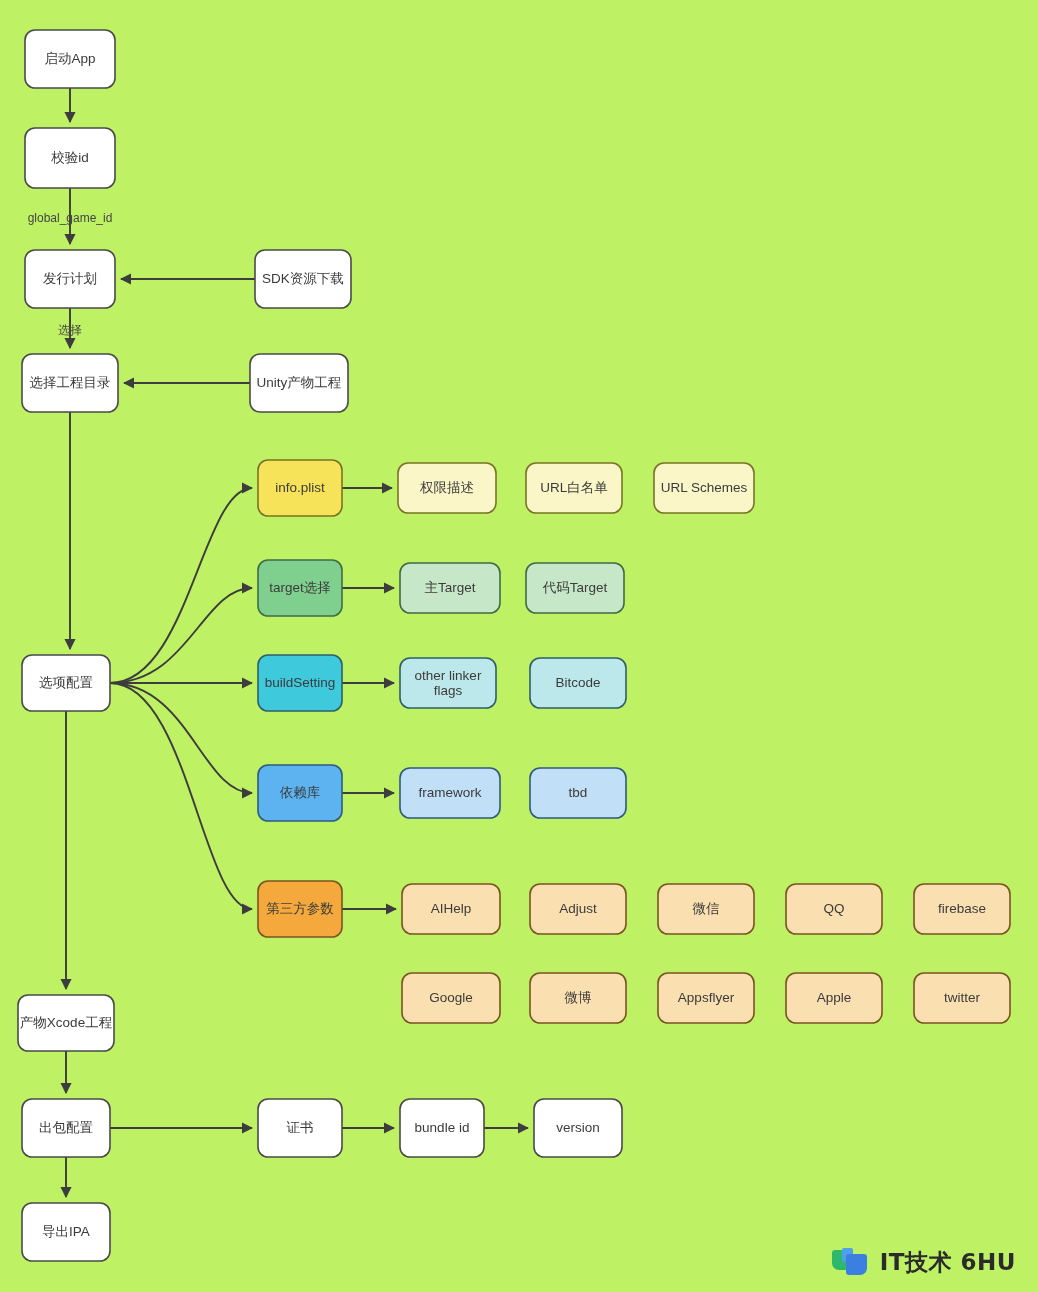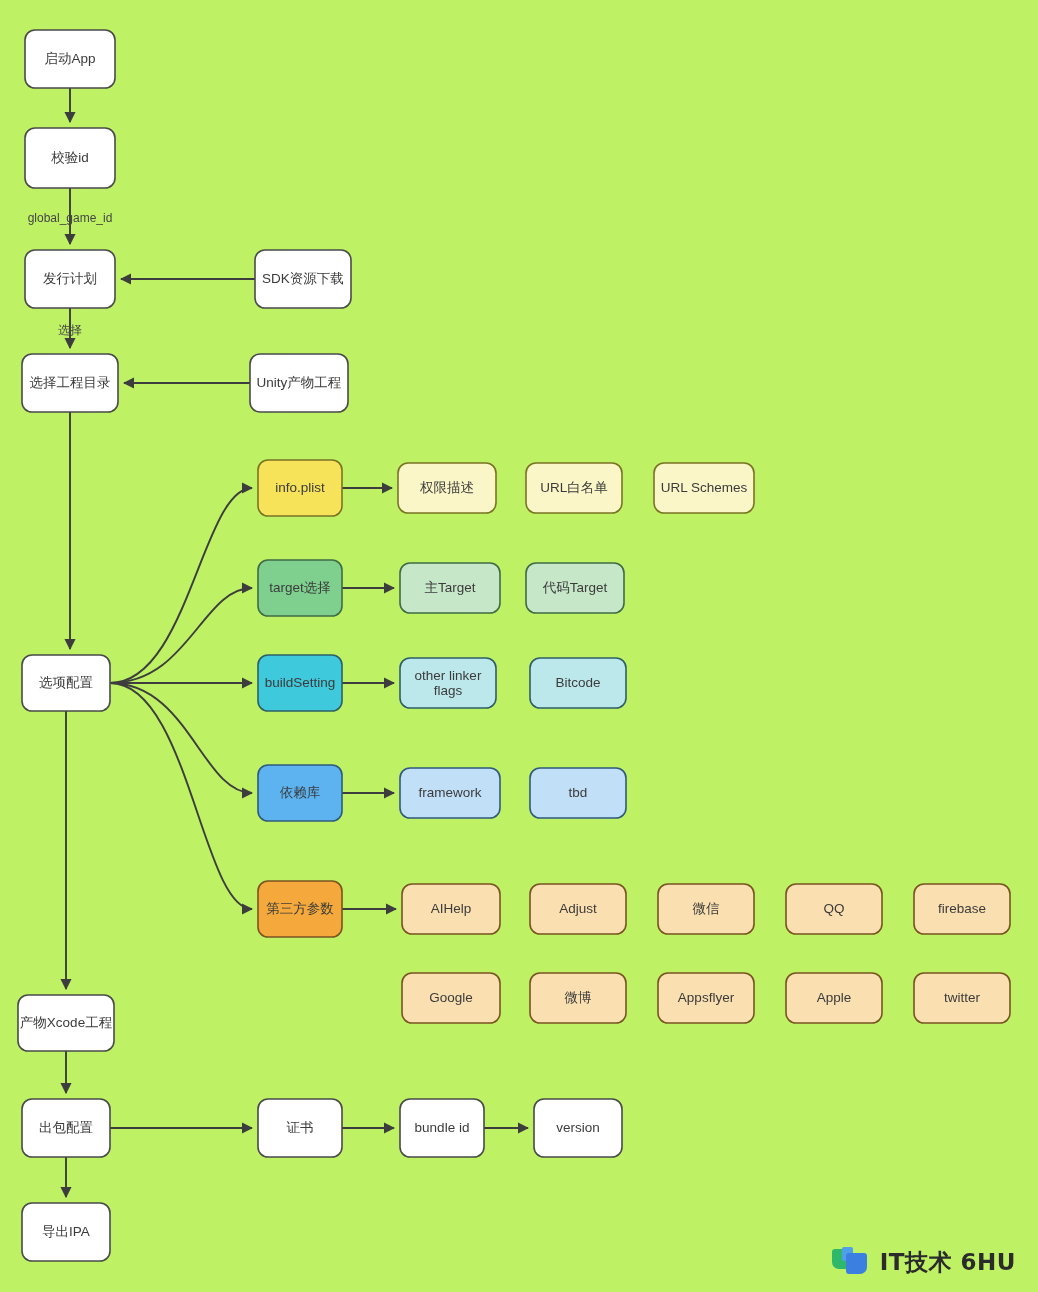--- a/index.html
+++ b/index.html
@@ -52,6 +52,7 @@
     right: 22px;
     bottom: 14px;
     display: flex;
+    align-items: center;
     gap: 8px;
   }
   .wm-text {

